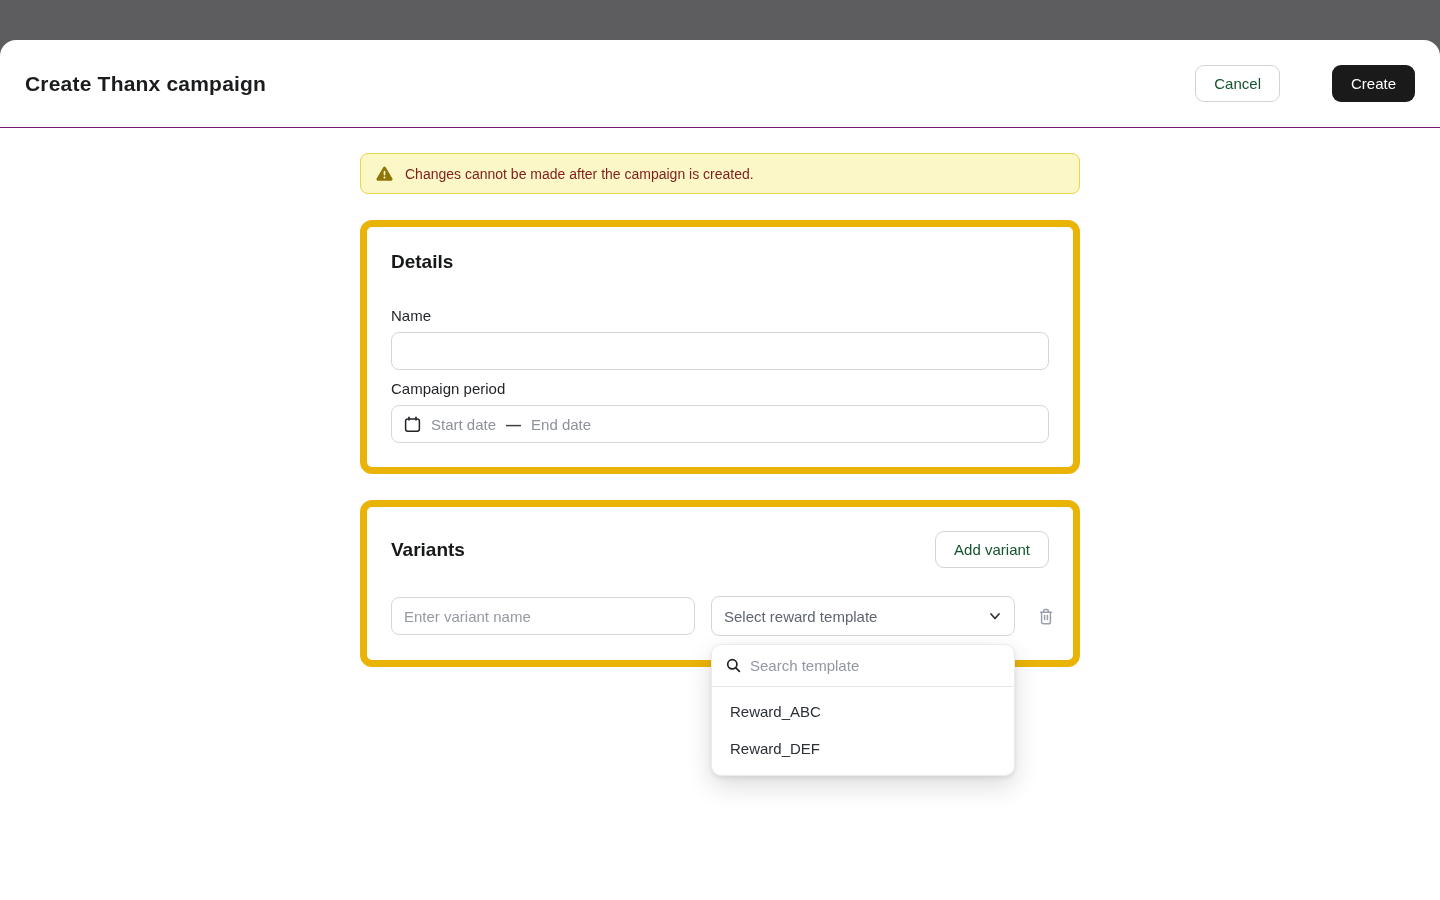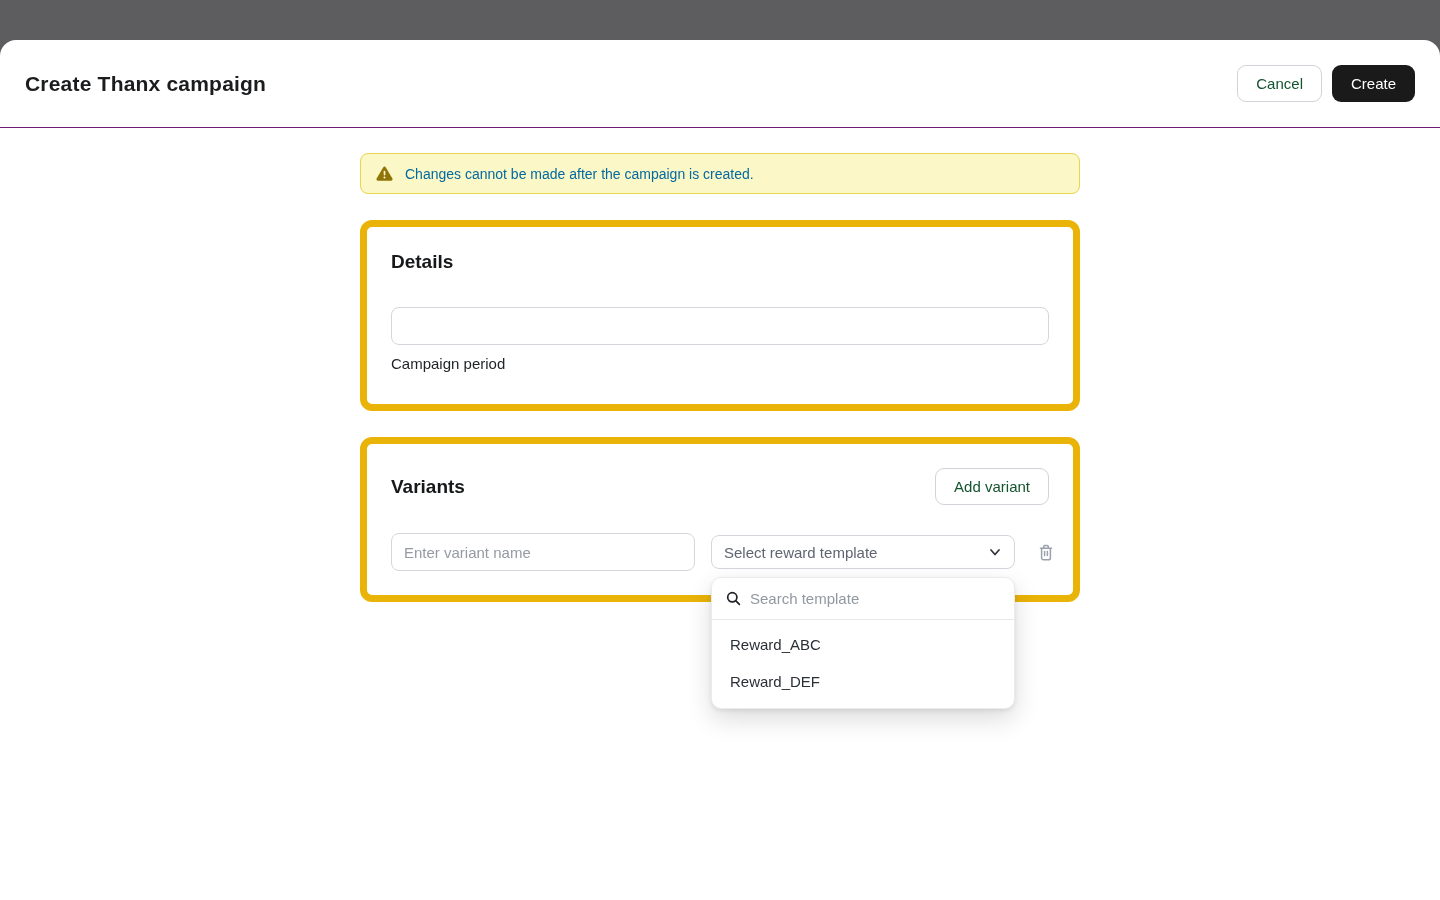--- a/index.html
+++ b/index.html
@@ -34,7 +34,7 @@
     font-family: inherit;
   }
   .btn-secondary { background: #ffffff; border-color: #d0d4d9; color: #14532d; }
-  .btn-primary   { background: #1a1a1a; color: #ffffff; }
+  .btn-primary   { background: #1a1a1a; color: #ffffff; margin-left: 42px; }
 
   
   .content { width: 720px; margin: 0 auto; padding-top: 25px; }

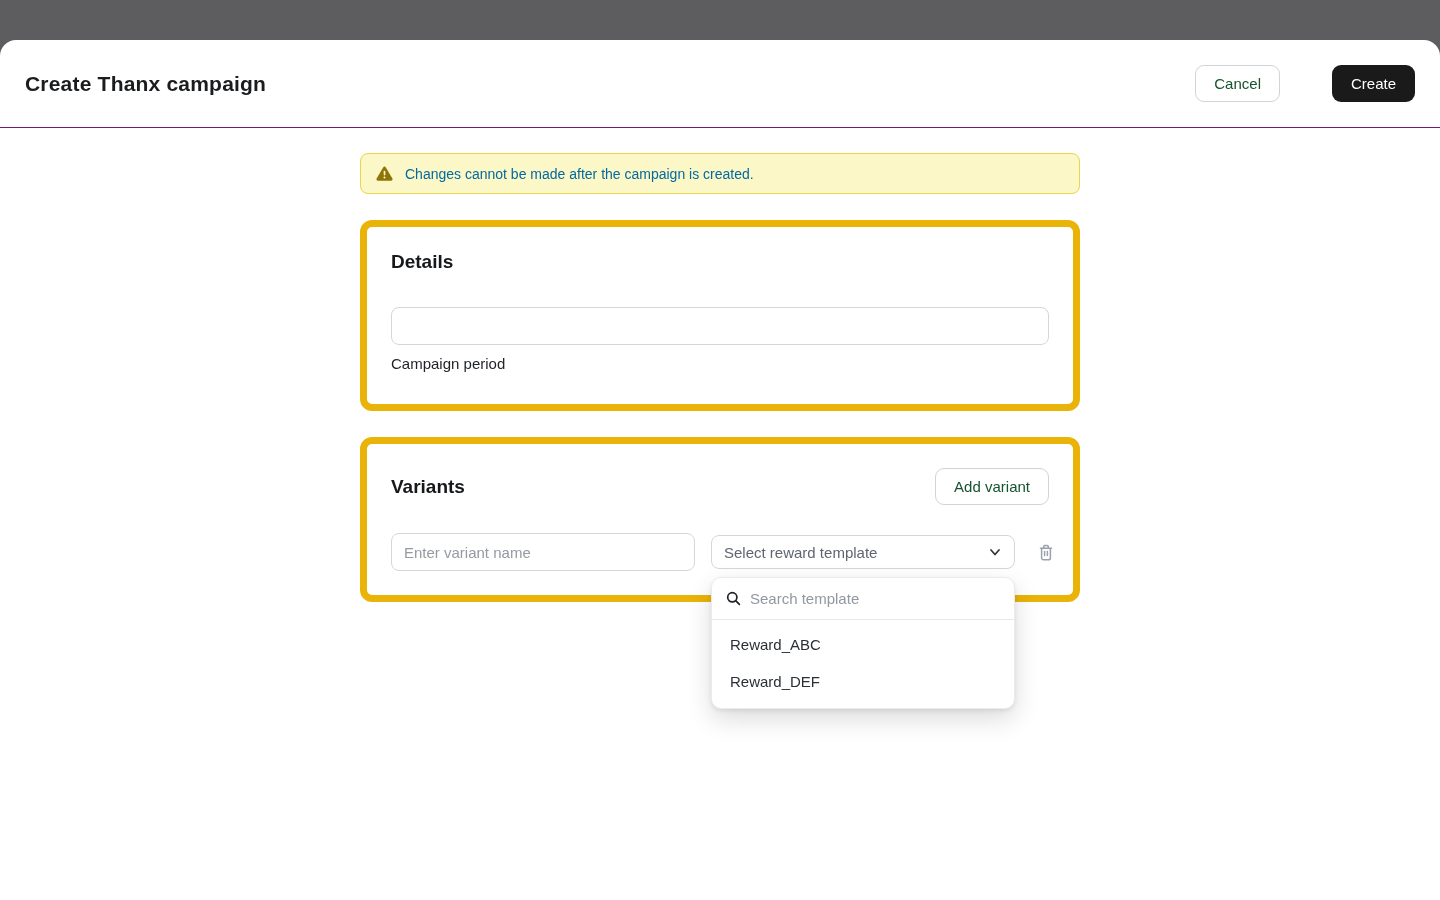--- a/index.html
+++ b/index.html
@@ -47,7 +47,7 @@
     border-radius: 8px;
     height: 41px; padding: 0 15px;
   }
-  .banner-text { font-size: 14px; color: #0369a1; }
+  .banner-text { font-size: 14px; color: #7f1d1d; }
   .warn-icon { width: 17px; height: 15px; flex: 0 0 auto; display: block; }
 
   

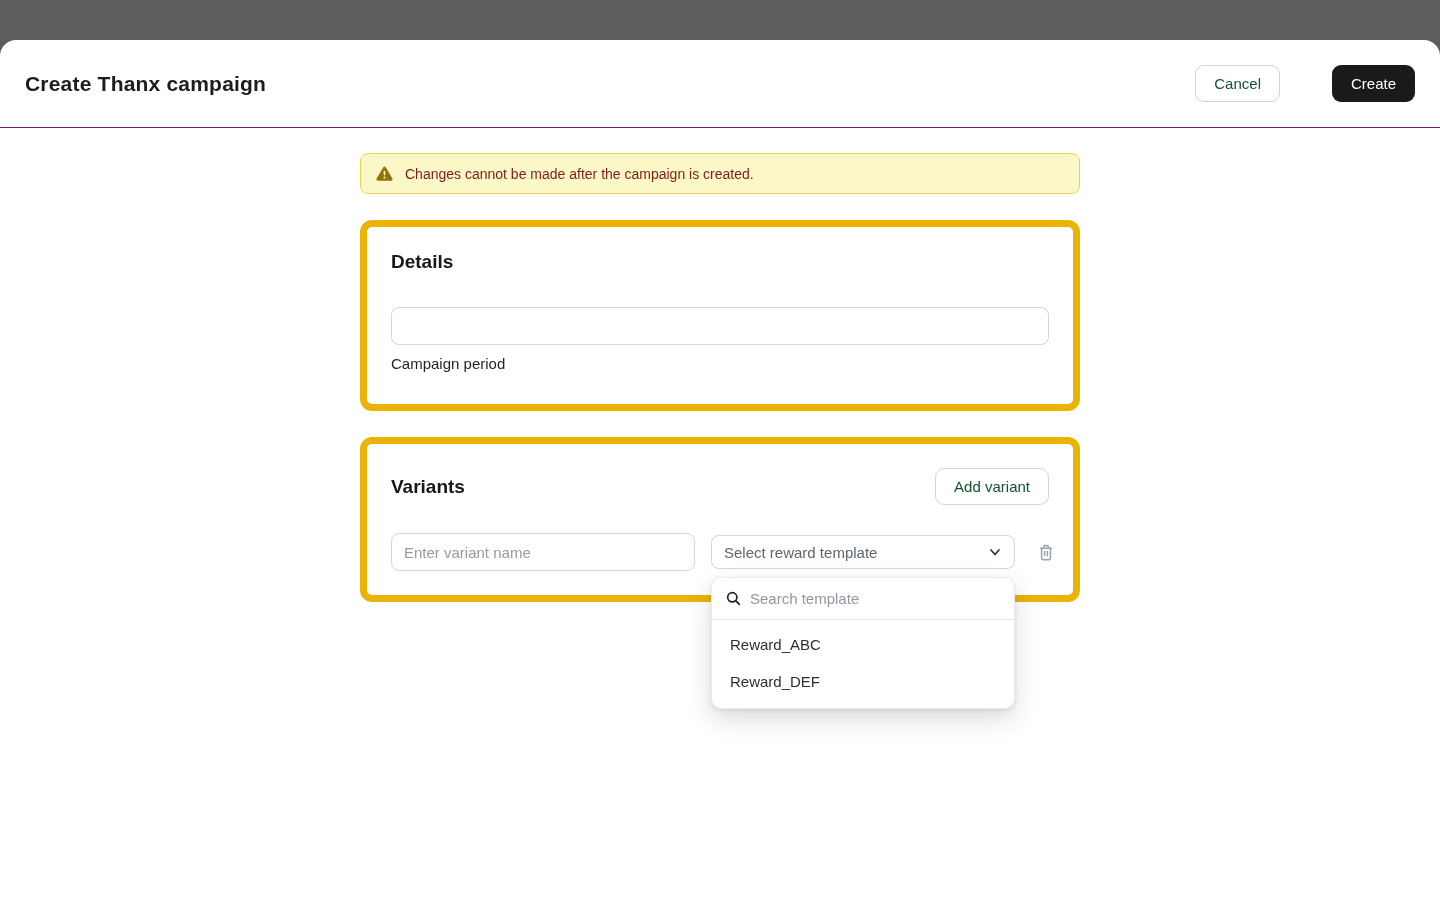--- a/index.html
+++ b/index.html
@@ -157,6 +157,7 @@
       <h2>Details</h2>
 
       <div class="field-group">
+        <label class="field-label">Name</label>
         <input class="text-input" type="text" value="" style="">
       </div>
 

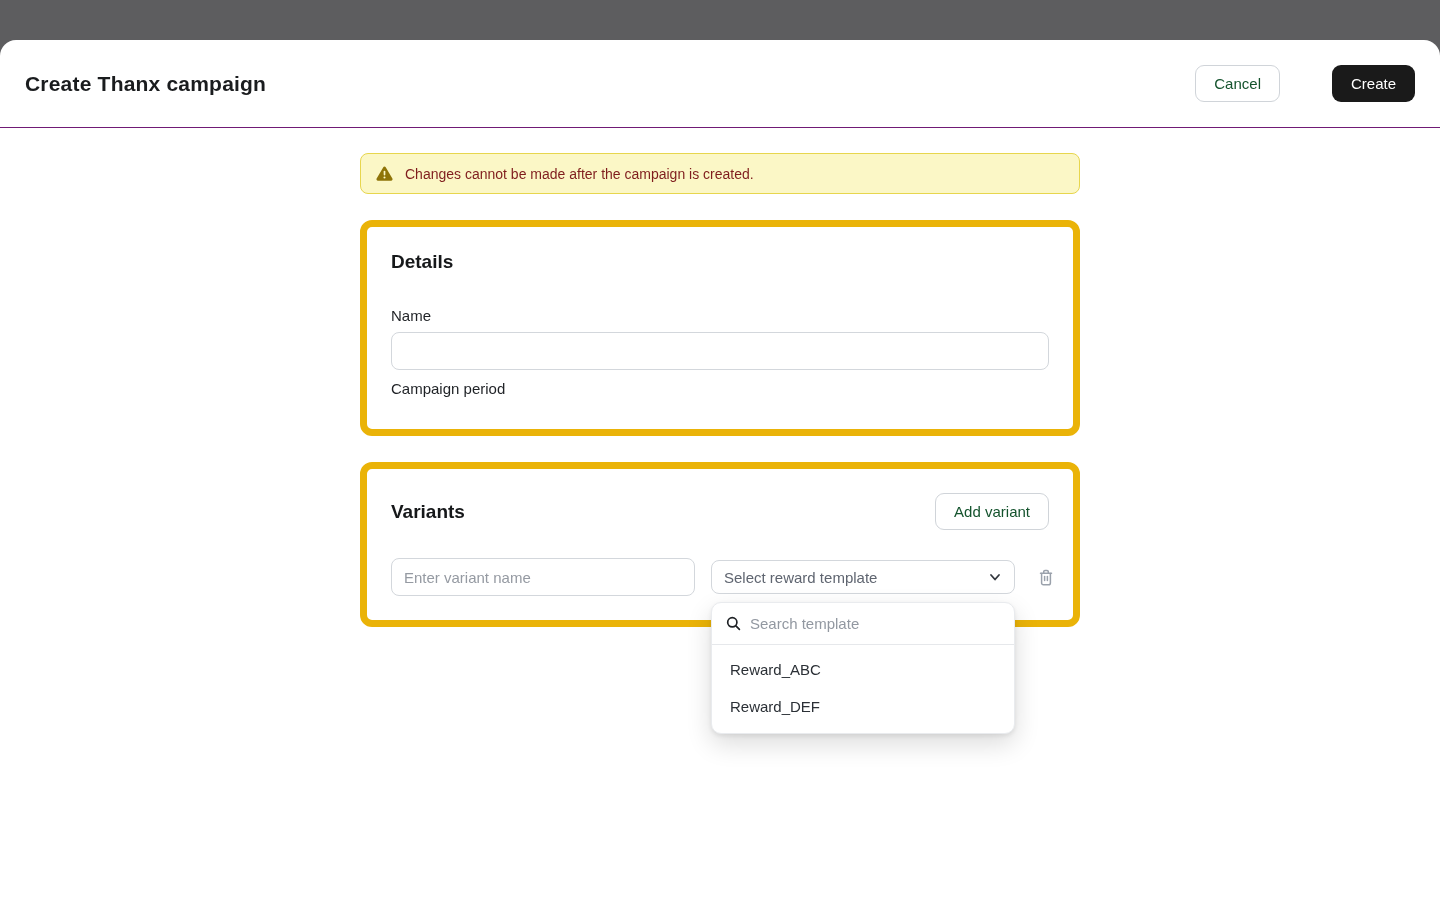--- a/index.html
+++ b/index.html
@@ -163,6 +163,16 @@
 
       <div class="field-group">
         <label class="field-label">Campaign period</label>
+        <div class="date-range">
+          <svg class="cal-icon" viewBox="0 0 17 17" fill="none" stroke="#1f2226" stroke-width="1.5" stroke-linecap="round">
+            <rect x="1.6" y="3" width="13.8" height="12.2" rx="2.2"></rect>
+            <line x1="5" y1="1.2" x2="5" y2="4"></line>
+            <line x1="12" y1="1.2" x2="12" y2="4"></line>
+          </svg>
+          <span class="date-placeholder">Start date</span>
+          <span class="date-sep">—</span>
+          <span class="date-placeholder">End date</span>
+        </div>
       </div>
     </div>
 

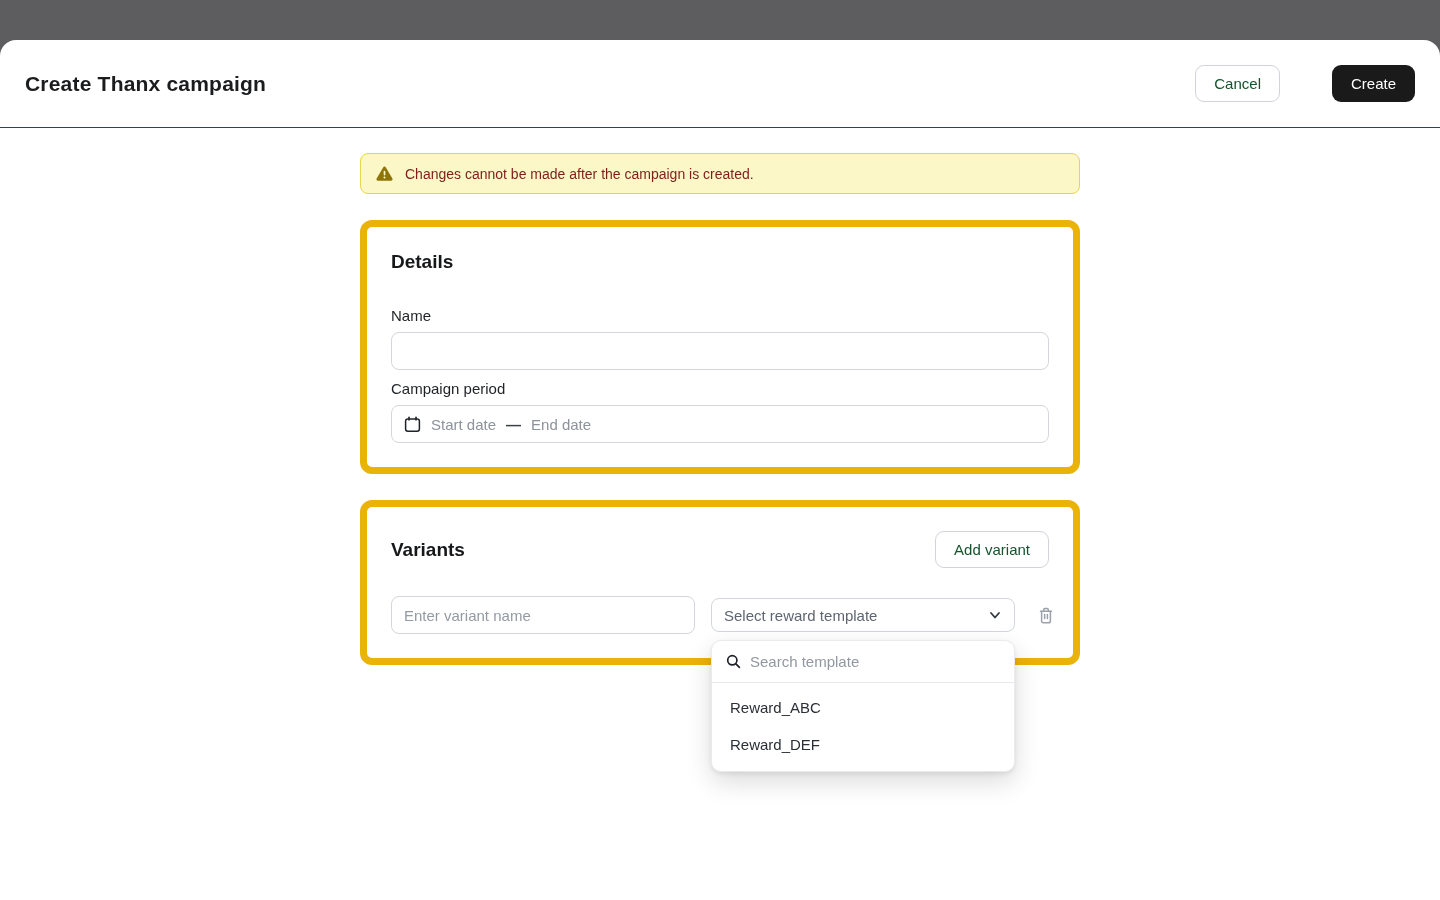--- a/index.html
+++ b/index.html
@@ -89,7 +89,7 @@
   .variant-name { width: 304px; flex: 0 0 auto; }
   .select-wrap { position: relative; width: 304px; margin-left: 16px; flex: 0 0 auto; }
   .select {
-    width: 100%; height: 34px;
+    width: 100%; height: 40px;
     border: 1px solid #d3d7dc; border-radius: 8px;
     padding: 0 12px; background: #fff;
     display: flex; align-items: center; justify-content: space-between;

